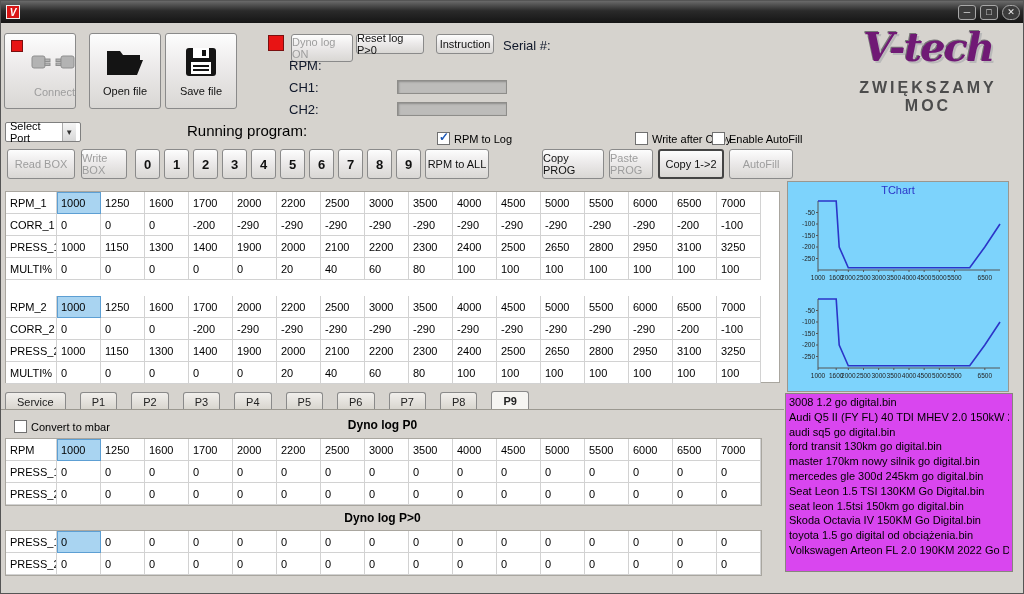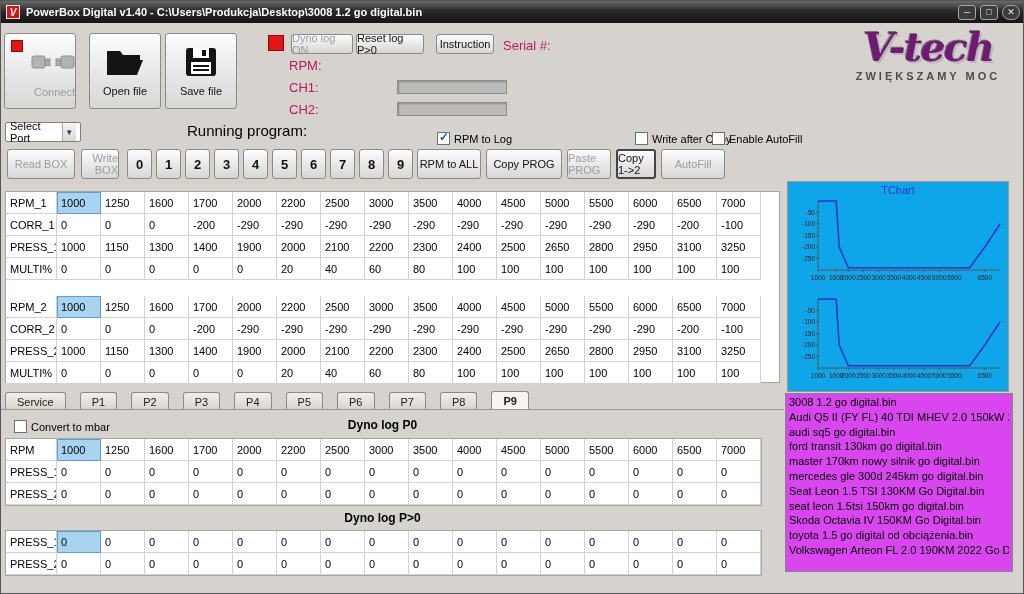--- a/index.html
+++ b/index.html
@@ -93,7 +93,6 @@
 
 <div class="titlebar">
   <span class="title-icon">V</span>
-  <span class="title-text">PowerBox Digital v1.40 - C:\Users\Produkcja\Desktop\3008 1.2 go digital.bin</span>
   <span class="win-btns">
     <span class="win-btn">─</span>
     <span class="win-btn">□</span>

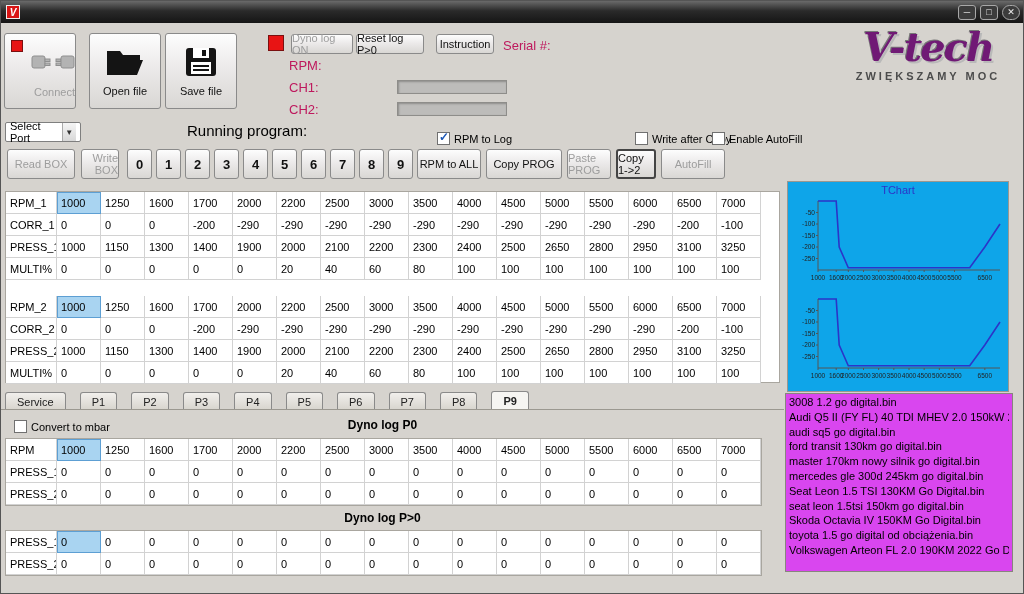--- a/index.html
+++ b/index.html
@@ -142,7 +142,7 @@
 </div>
 
 <span class="red-square" style="left:267px;top:34px;width:16px;height:16px;"></span>
-<div class="btn disabled" style="left:290px;top:33px;width:62px;height:20px;">Dyno log ON</div>
+<div class="btn disabled" style="left:290px;top:33px;width:62px;height:28px;">Dyno log ON</div>
 <div class="btn" style="left:355px;top:33px;width:68px;height:20px;">Reset log P&gt;0</div>
 <div class="btn" style="left:435px;top:33px;width:58px;height:20px;">Instruction</div>
 <span class="lab" style="left:502px;top:37px;">Serial #:</span>

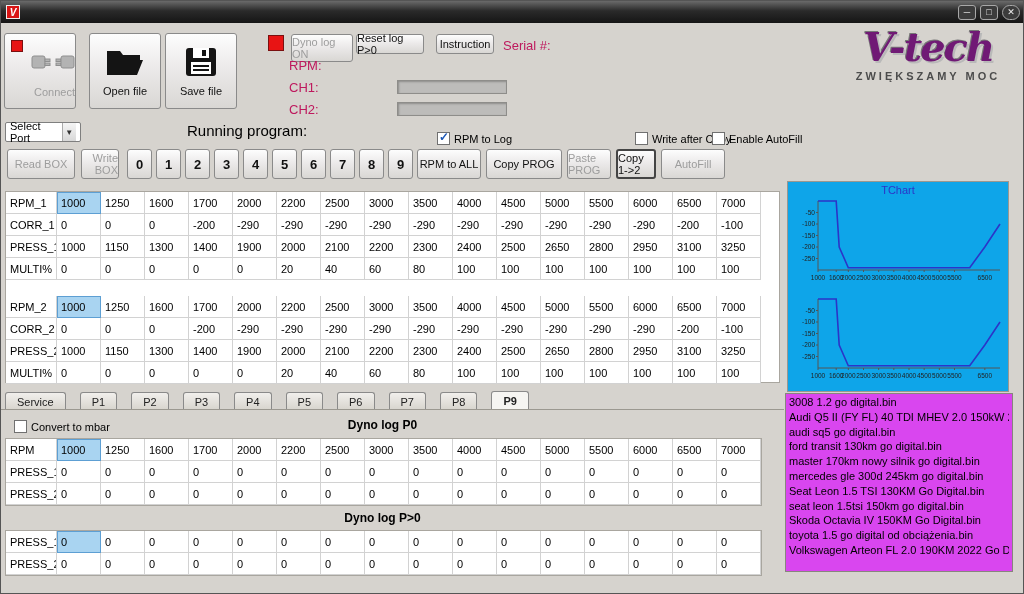--- a/index.html
+++ b/index.html
@@ -33,7 +33,7 @@
   .bigbtn .lbl { font-size:11px; }
   .red-square { position:absolute; background:#e81414; border:1px solid #7a1010; }
   
-  .lab { position:absolute; font-size:13px; color:#be185d; }
+  .lab { position:absolute; font-size:13px; color:#0f172a; }
   .lab-big { position:absolute; font-size:15px; color:#000; }
   .pbar { position:absolute; width:110px; height:14px; background:#bdbcba;
     border:1px solid #8e8d8a; box-shadow:inset 1px 1px 2px rgba(0,0,0,.25); }

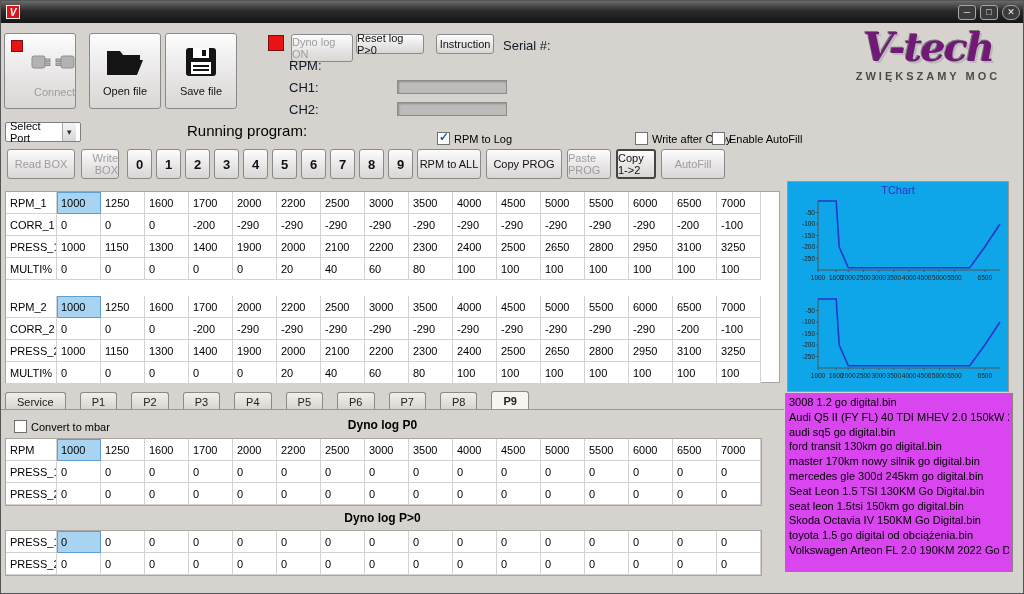--- a/index.html
+++ b/index.html
@@ -86,7 +86,7 @@
   .logo-main { font-family:"DejaVu Serif",serif; font-style:italic; font-weight:bold;
     font-size:40px; color:#701a75; letter-spacing:-2px;
     text-shadow:2px 2px 0 #b9b9b9, -1px -1px 0 #777; }
-  .logo-tag { font-size:11px; font-weight:bold; letter-spacing:3px; color:#4c4c4c; margin-top:0; }
+  .logo-tag { font-size:16px; font-weight:bold; letter-spacing:3px; color:#4c4c4c; margin-top:9px; }
 </style>
 </head>
 <body>

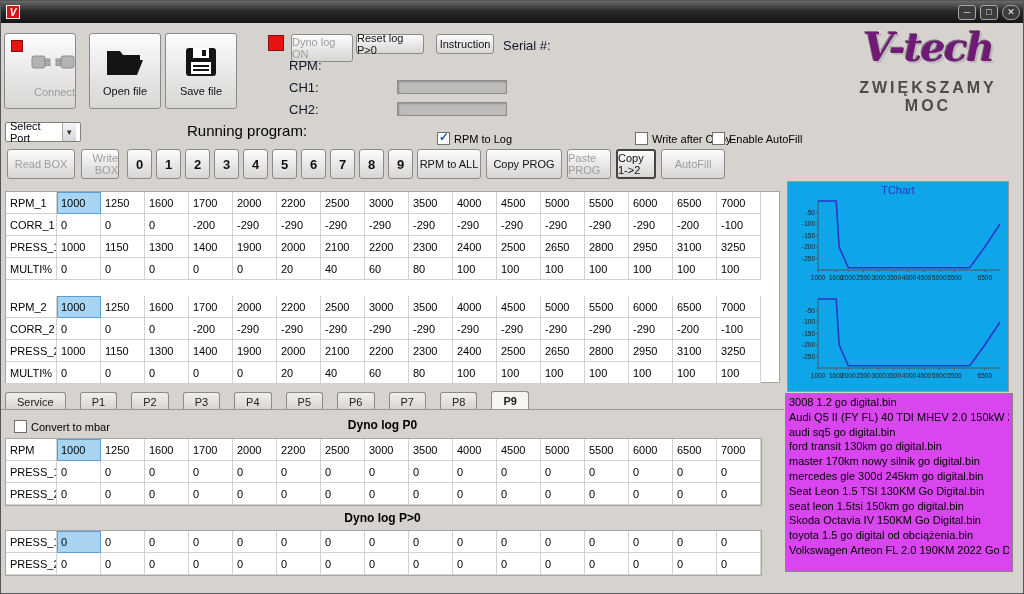--- a/index.html
+++ b/index.html
@@ -174,7 +174,7 @@
 
 <div class="action-row">
   <div class="btn disabled" style="width:68px;margin-right:6px;">Read BOX</div>
-  <div class="btn disabled" style="width:38px;margin-right:8px;text-align:right;">Write BOX</div>
+  <div class="btn disabled" style="width:46px;margin-right:8px;">Write BOX</div>
   <div id="numbtns" style="display:flex;">
       <div class="btn numbtn">0</div>
       <div class="btn numbtn">1</div>

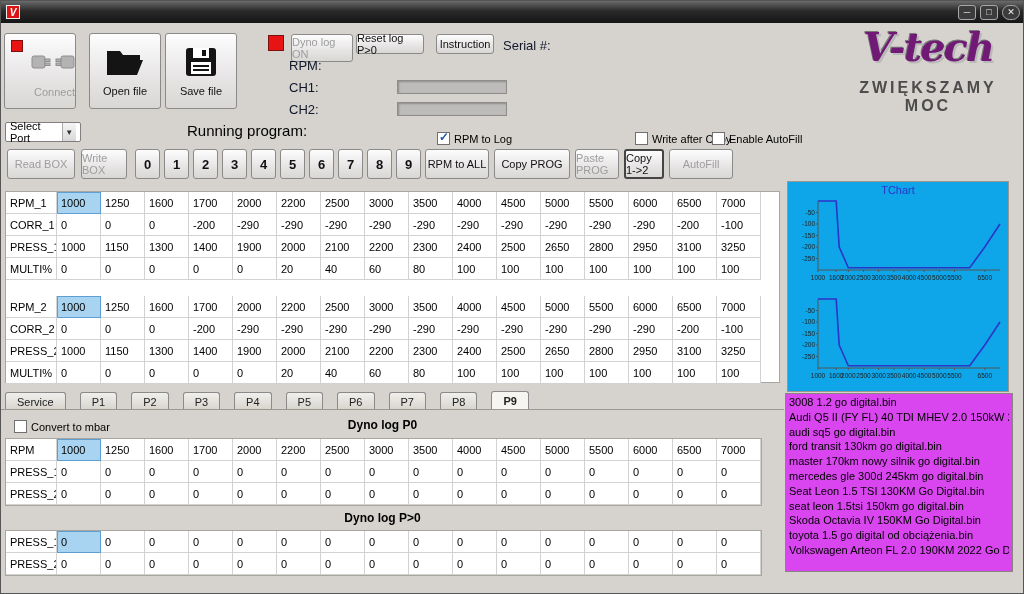--- a/index.html
+++ b/index.html
@@ -188,7 +188,7 @@
       <div class="btn numbtn">9</div>
     </div>
   <div class="btn" style="width:64px;margin-right:5px;">RPM to ALL</div>
-  <div class="btn" style="width:76px;margin-right:5px;">Copy PROG</div>
+  <div class="btn" style="width:62px;margin-right:5px;margin-left:48px;">Copy PROG</div>
   <div class="btn disabled" style="width:44px;margin-right:5px;">Paste PROG</div>
   <div class="btn primary" style="width:40px;margin-right:5px;">Copy 1-&gt;2</div>
   <div class="btn disabled" style="width:64px;">AutoFill</div>

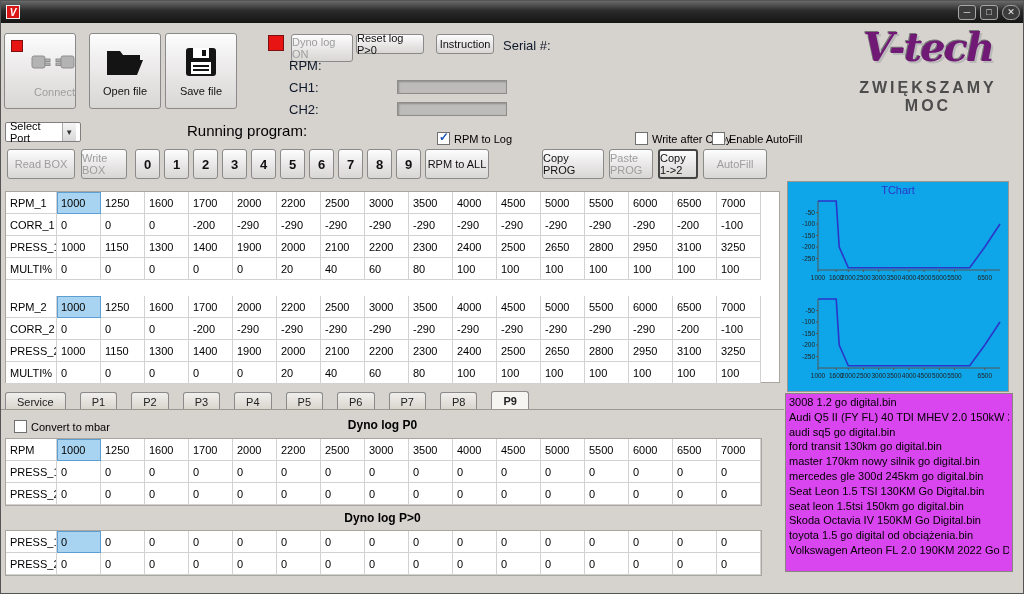--- a/index.html
+++ b/index.html
@@ -190,7 +190,7 @@
   <div class="btn" style="width:64px;margin-right:5px;">RPM to ALL</div>
   <div class="btn" style="width:62px;margin-right:5px;margin-left:48px;">Copy PROG</div>
   <div class="btn disabled" style="width:44px;margin-right:5px;">Paste PROG</div>
-  <div class="btn primary" style="width:40px;margin-right:5px;">Copy 1-&gt;2</div>
+  <div class="btn primary" style="width:66px;margin-right:5px;">Copy 1-&gt;2</div>
   <div class="btn disabled" style="width:64px;">AutoFill</div>
 </div>
 

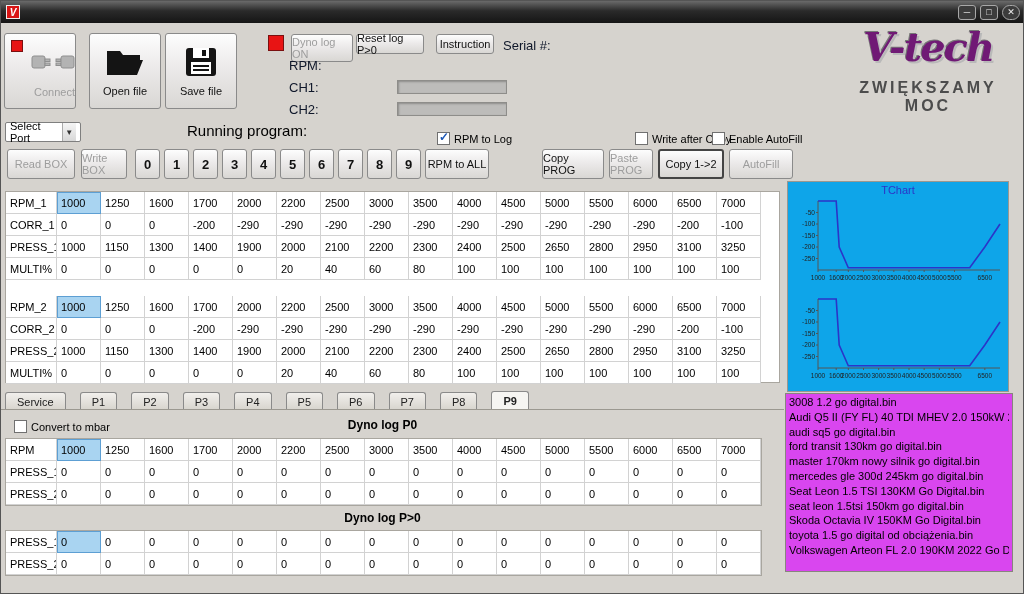--- a/index.html
+++ b/index.html
@@ -74,7 +74,7 @@
     font-size:12px; font-weight:bold; color:#000; }
   
   .chart-panel { position:absolute; left:786px; top:180px; width:222px; height:211px;
-    background:#0ea5e9; border:1px solid #9a978f; }
+    background:#7dd3fc; border:1px solid #9a978f; }
   .chart-title { color:#2b35c8; font-size:11px; text-align:center; margin-top:2px; }
   svg.chart { display:block; margin:0 auto; }
   

